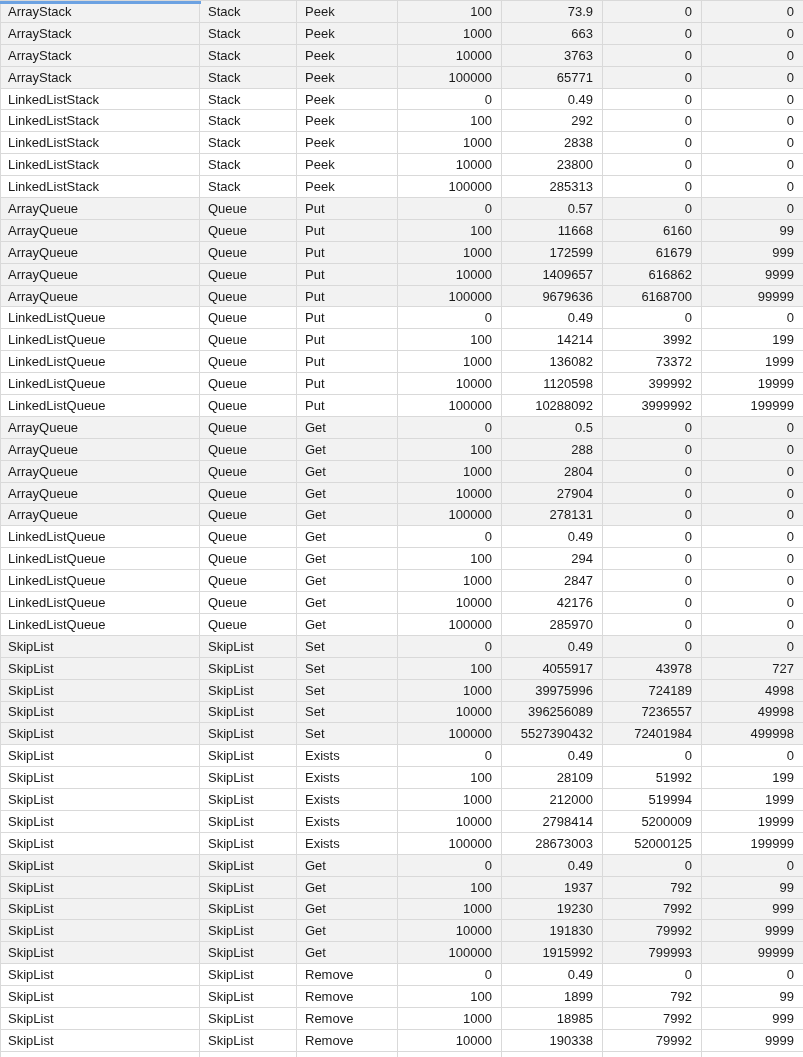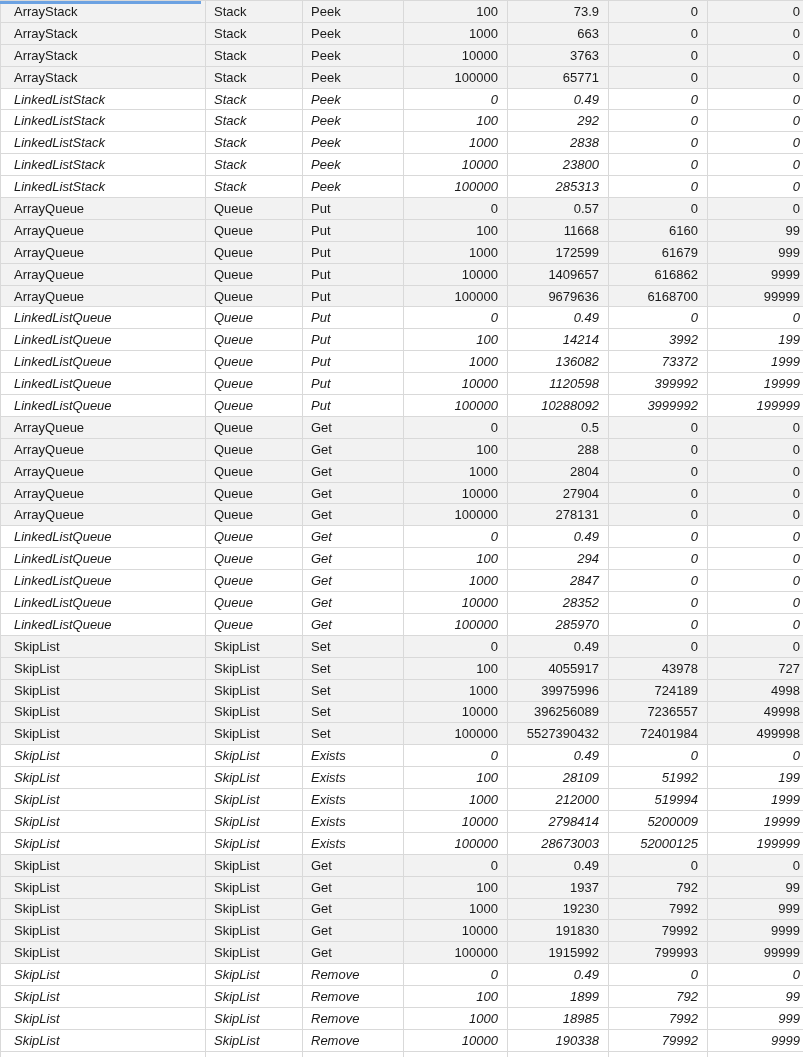--- a/index.html
+++ b/index.html
@@ -42,7 +42,6 @@
     grid-template-columns: 200px 97px 101px 104px 101px 99px 101px;
     height: var(--row-h);
     border-bottom: 1px solid var(--grid);
-    padding-left: 6px;
   }
   .row.shaded { background: var(--shaded); }
   .row.plain  { background: var(--plain); font-style: italic; }

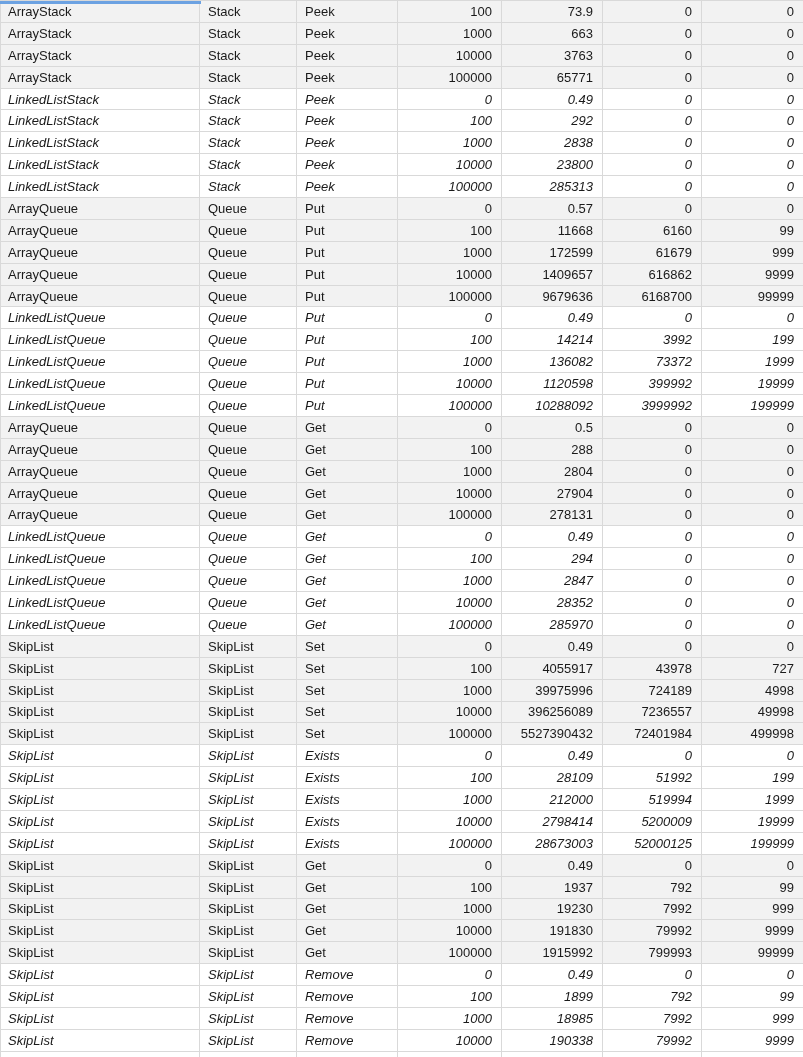--- a/index.html
+++ b/index.html
@@ -44,7 +44,7 @@
     border-bottom: 1px solid var(--grid);
   }
   .row.shaded { background: var(--shaded); }
-  .row.plain  { background: var(--plain); font-style: italic; }
+  .row.plain  { background: var(--plain); }
   .cell {
     display: flex;
     align-items: center;

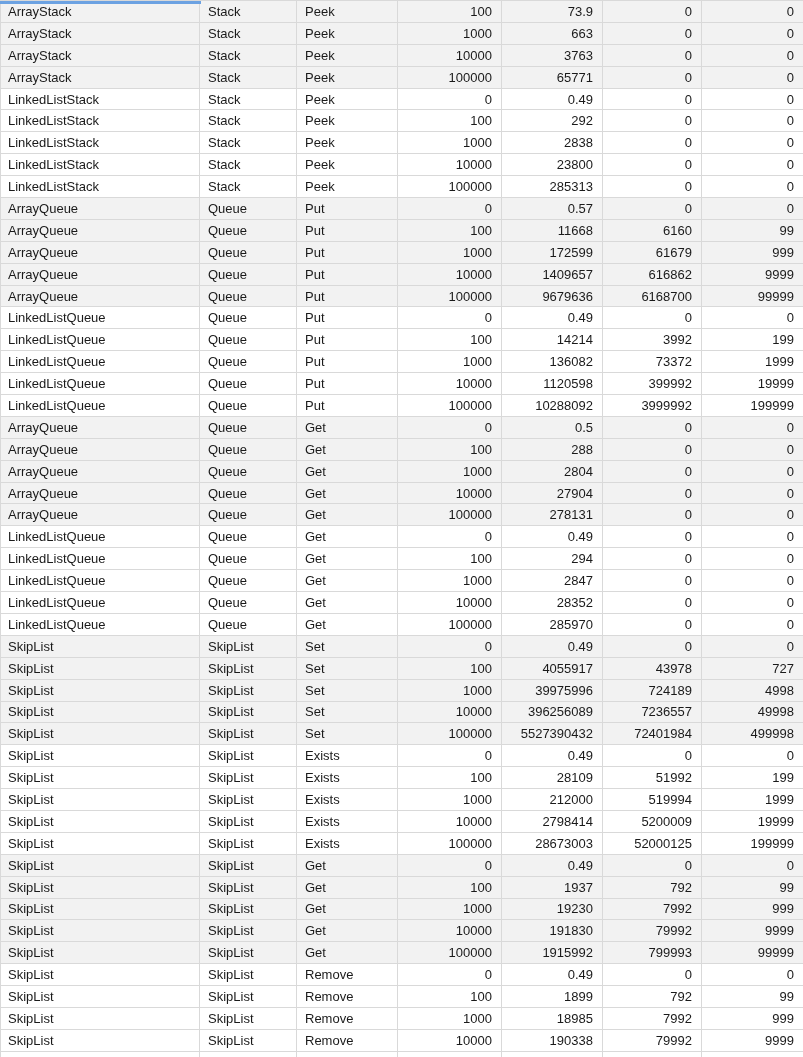--- a/index.html
+++ b/index.html
@@ -313,7 +313,7 @@
         <div class="cell txt">Queue</div>
         <div class="cell txt">Get</div>
         <div class="cell num">10000</div>
-        <div class="cell num">28352</div>
+        <div class="cell num">42176</div>
         <div class="cell num">0</div>
         <div class="cell num">0</div>
       </div>

